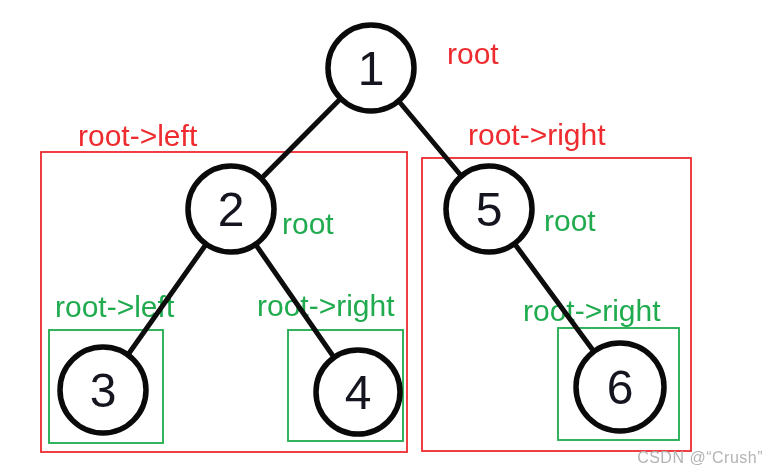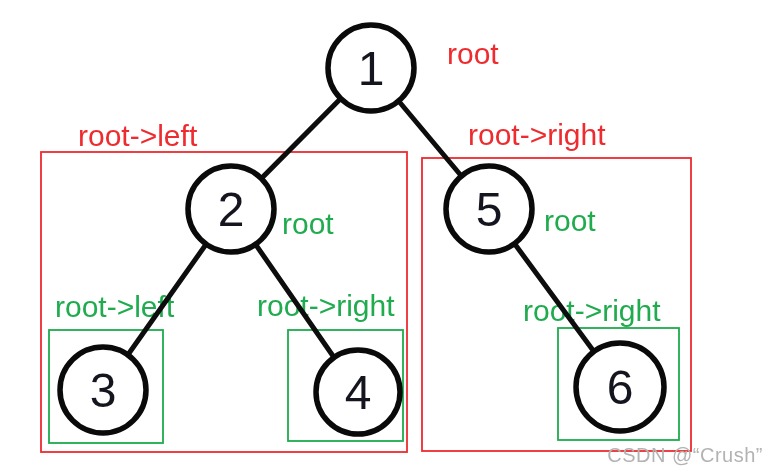--- a/index.html
+++ b/index.html
@@ -35,7 +35,7 @@
     position: absolute;
     right: 14px;
     bottom: 3px;
-    font-size: 20px;
+    font-size: 16px;
     color: #b3b3b3;
     letter-spacing: 0.5px;
     user-select: none;

